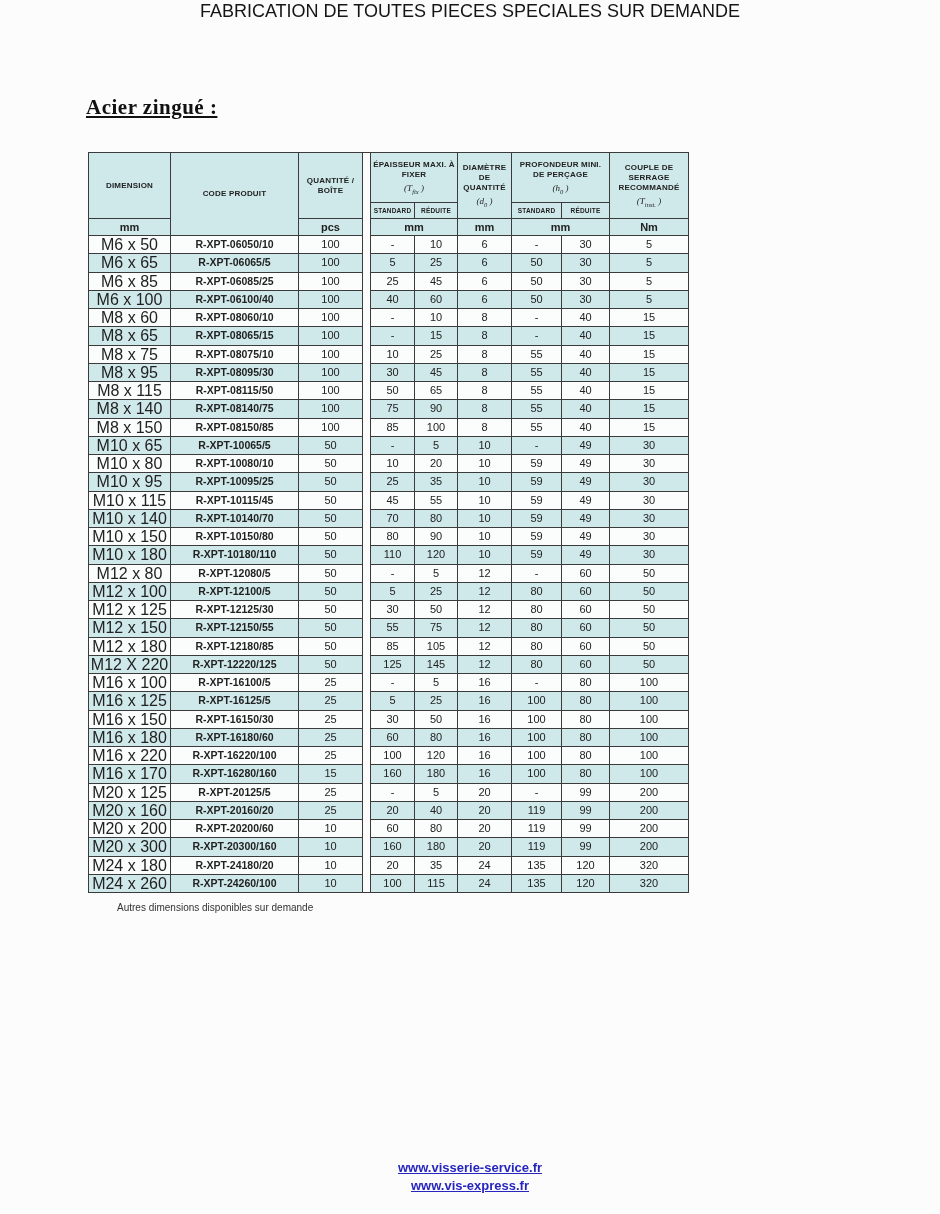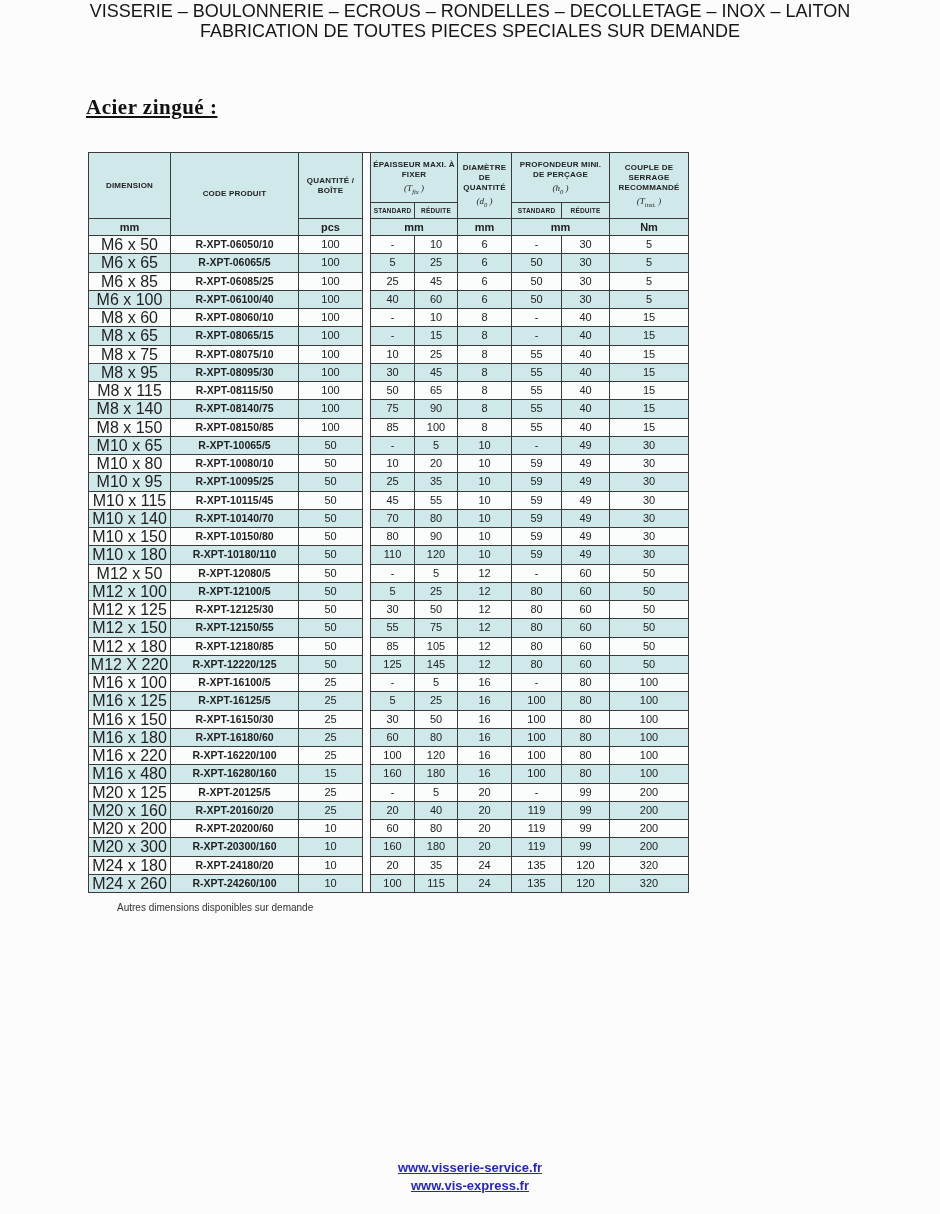--- a/index.html
+++ b/index.html
@@ -52,7 +52,6 @@
 <div class="page">
 
   <div class="doc-header">
-    <div class="hline">VISSERIE – BOULONNERIE – ECROUS – RONDELLES – DECOLLETAGE – INOX – LAITON</div>
     <div class="hline">FABRICATION DE TOUTES PIECES SPECIALES SUR DEMANDE</div>
   </div>
 

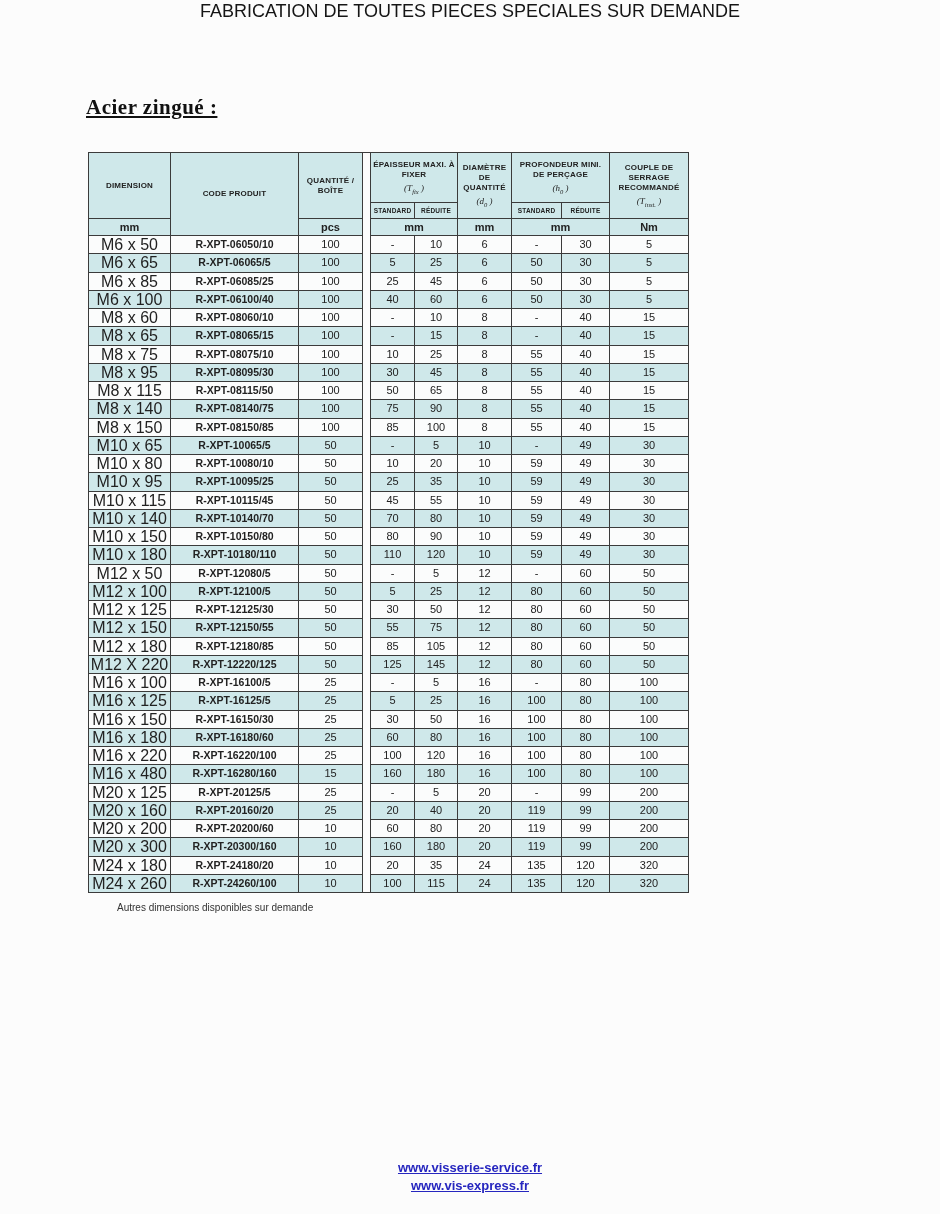--- a/index.html
+++ b/index.html
@@ -312,7 +312,7 @@
           <td class="col-num">30</td>
         </tr>
         <tr class="data-row">
-          <td class="col-dim">M12 x 50</td>
+          <td class="col-dim">M12 x 80</td>
           <td class="col-code">R-XPT-12080/5</td>
           <td class="col-qty">50</td>
           <td class="col-num">-</td>

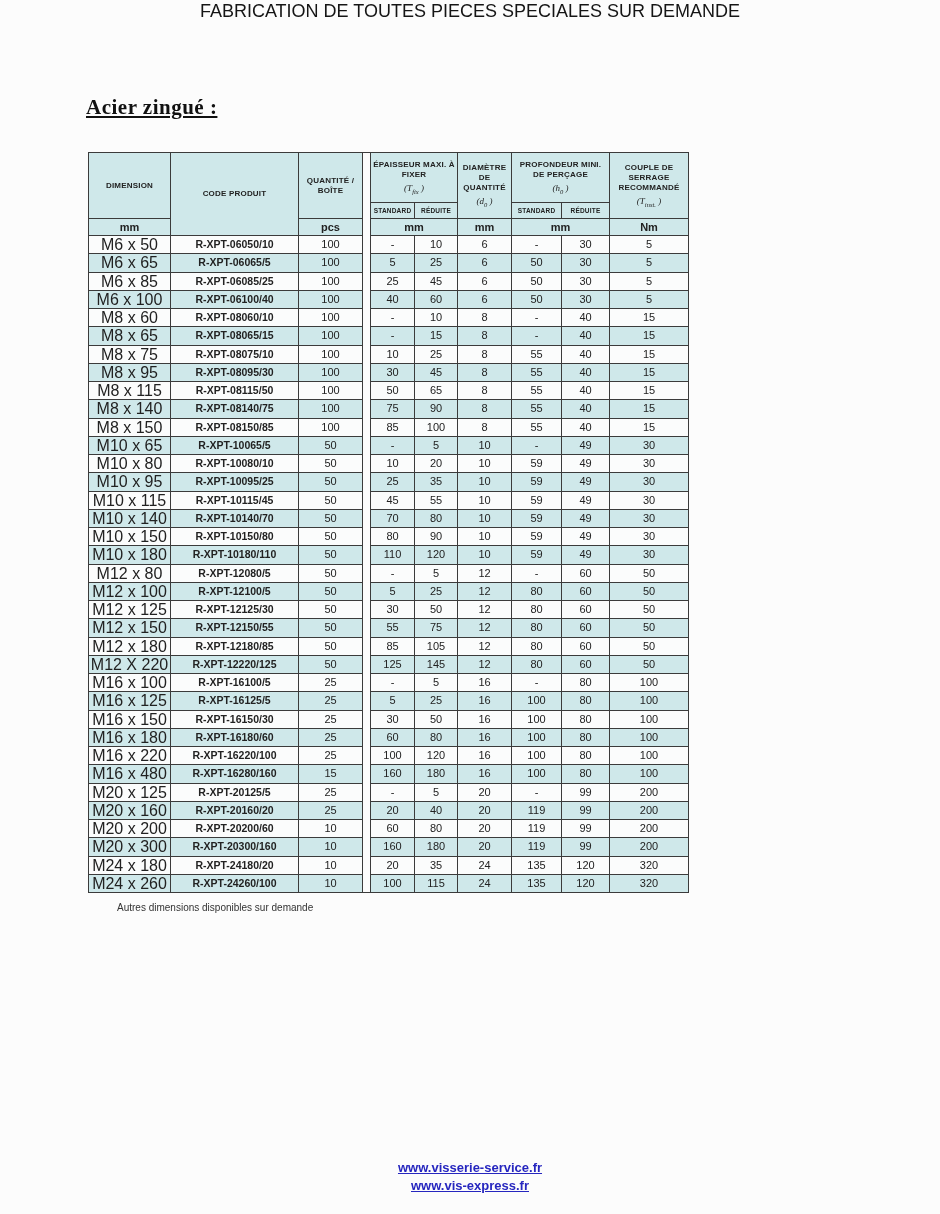--- a/index.html
+++ b/index.html
@@ -433,7 +433,7 @@
           <td class="col-num">100</td>
         </tr>
         <tr class="data-row alt">
-          <td class="col-dim">M16 x 480</td>
+          <td class="col-dim">M16 x 170</td>
           <td class="col-code">R-XPT-16280/160</td>
           <td class="col-qty">15</td>
           <td class="col-num">160</td>

